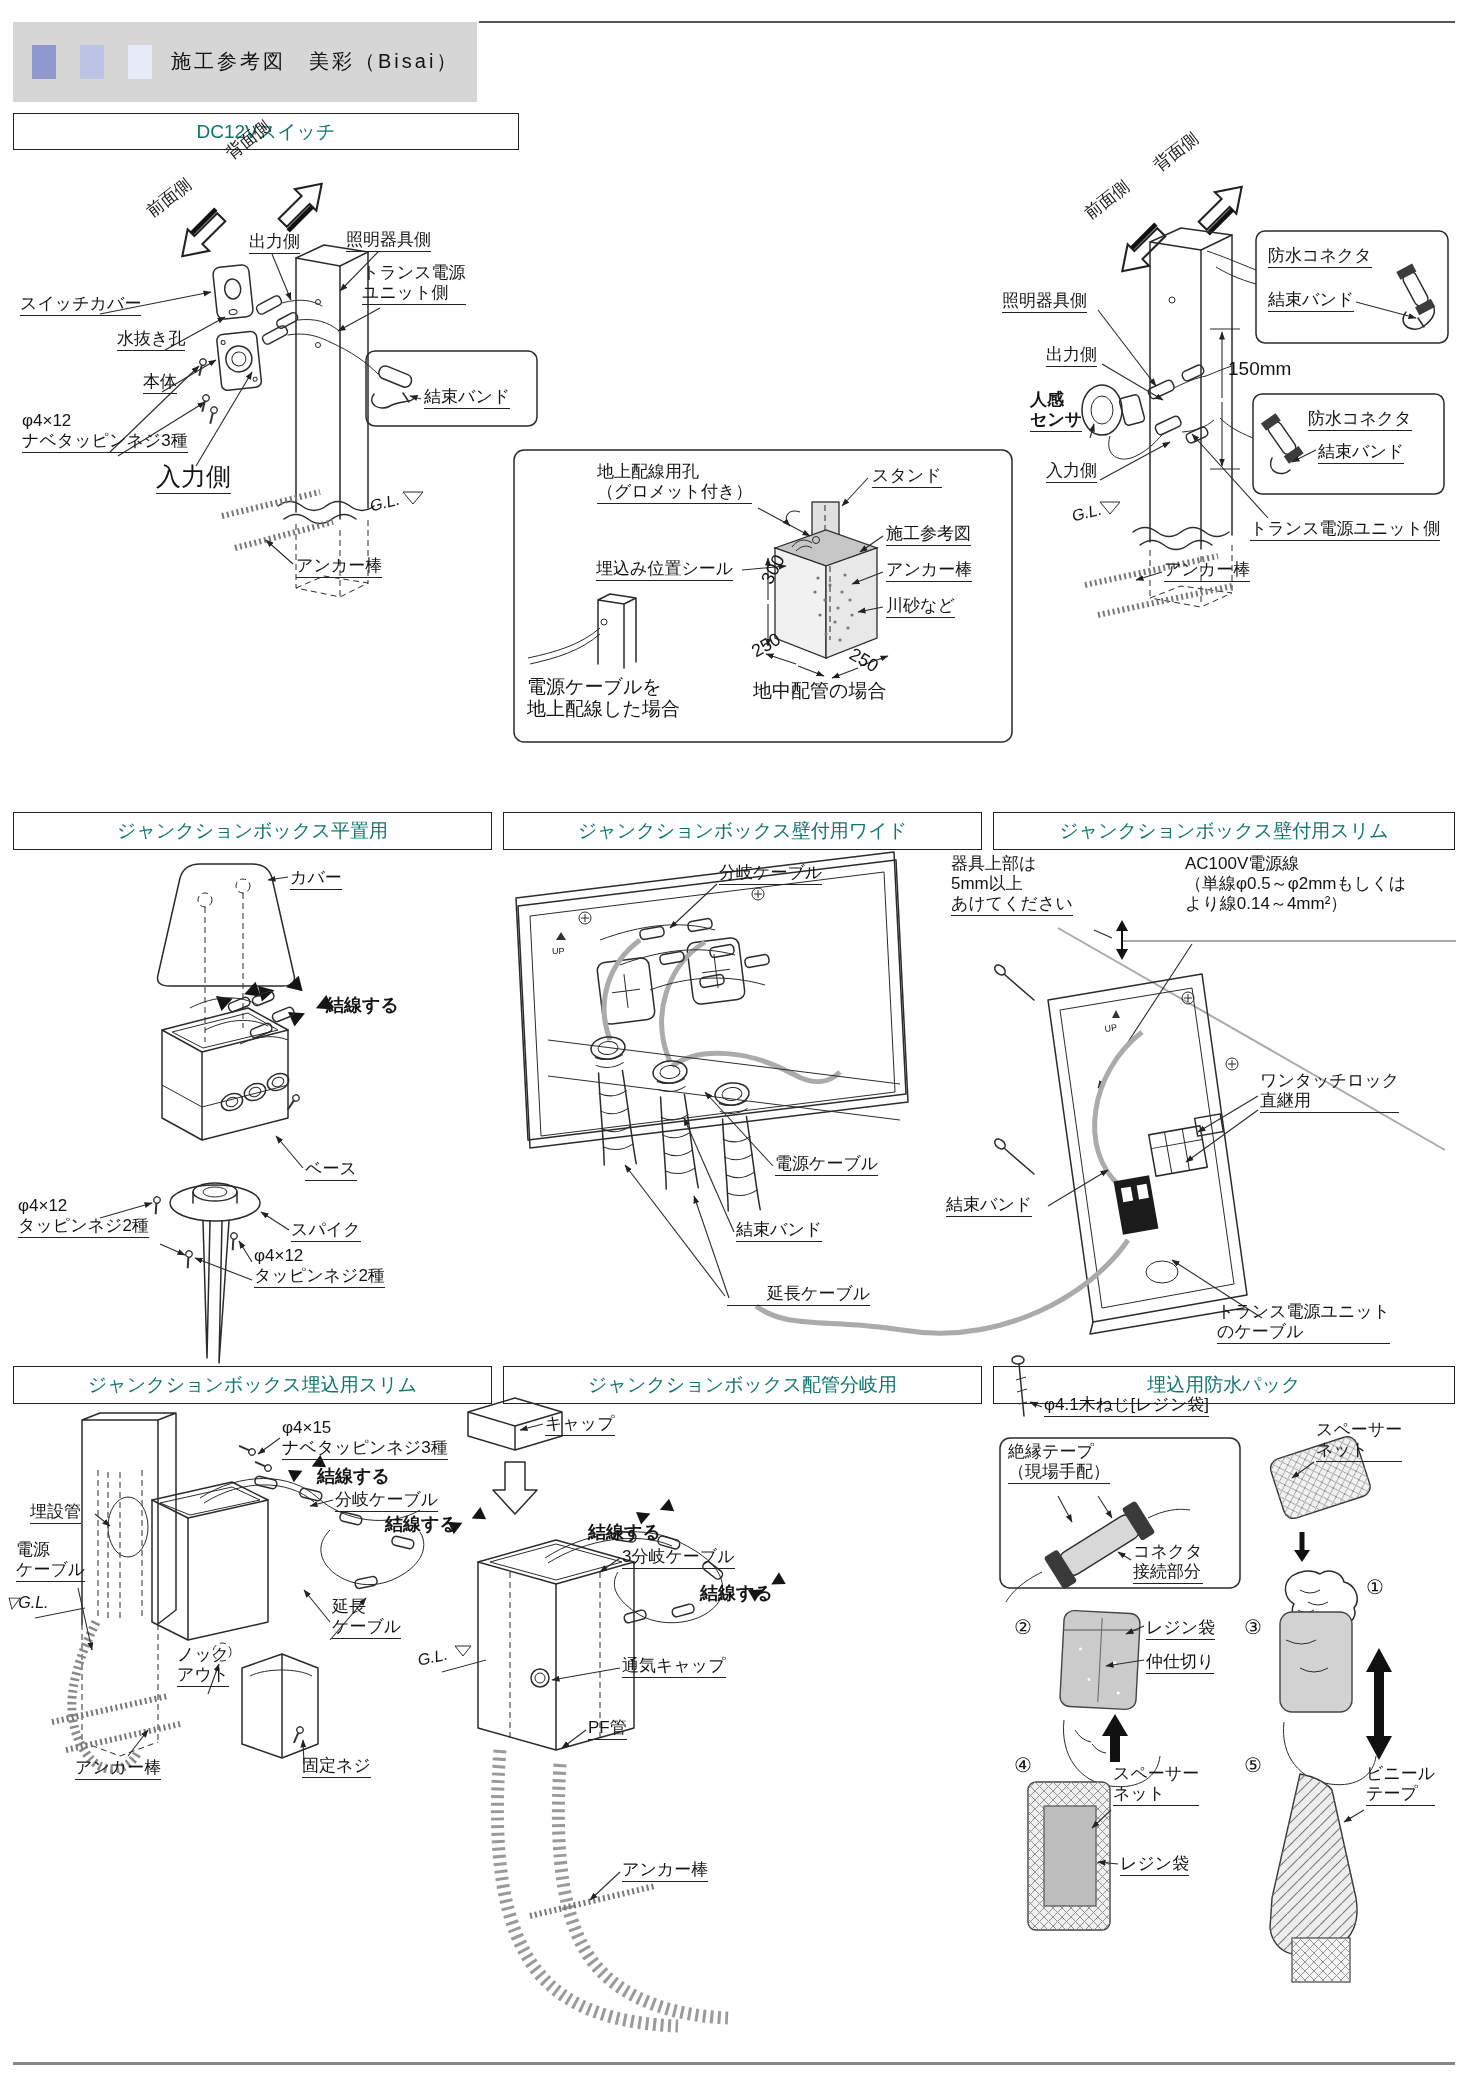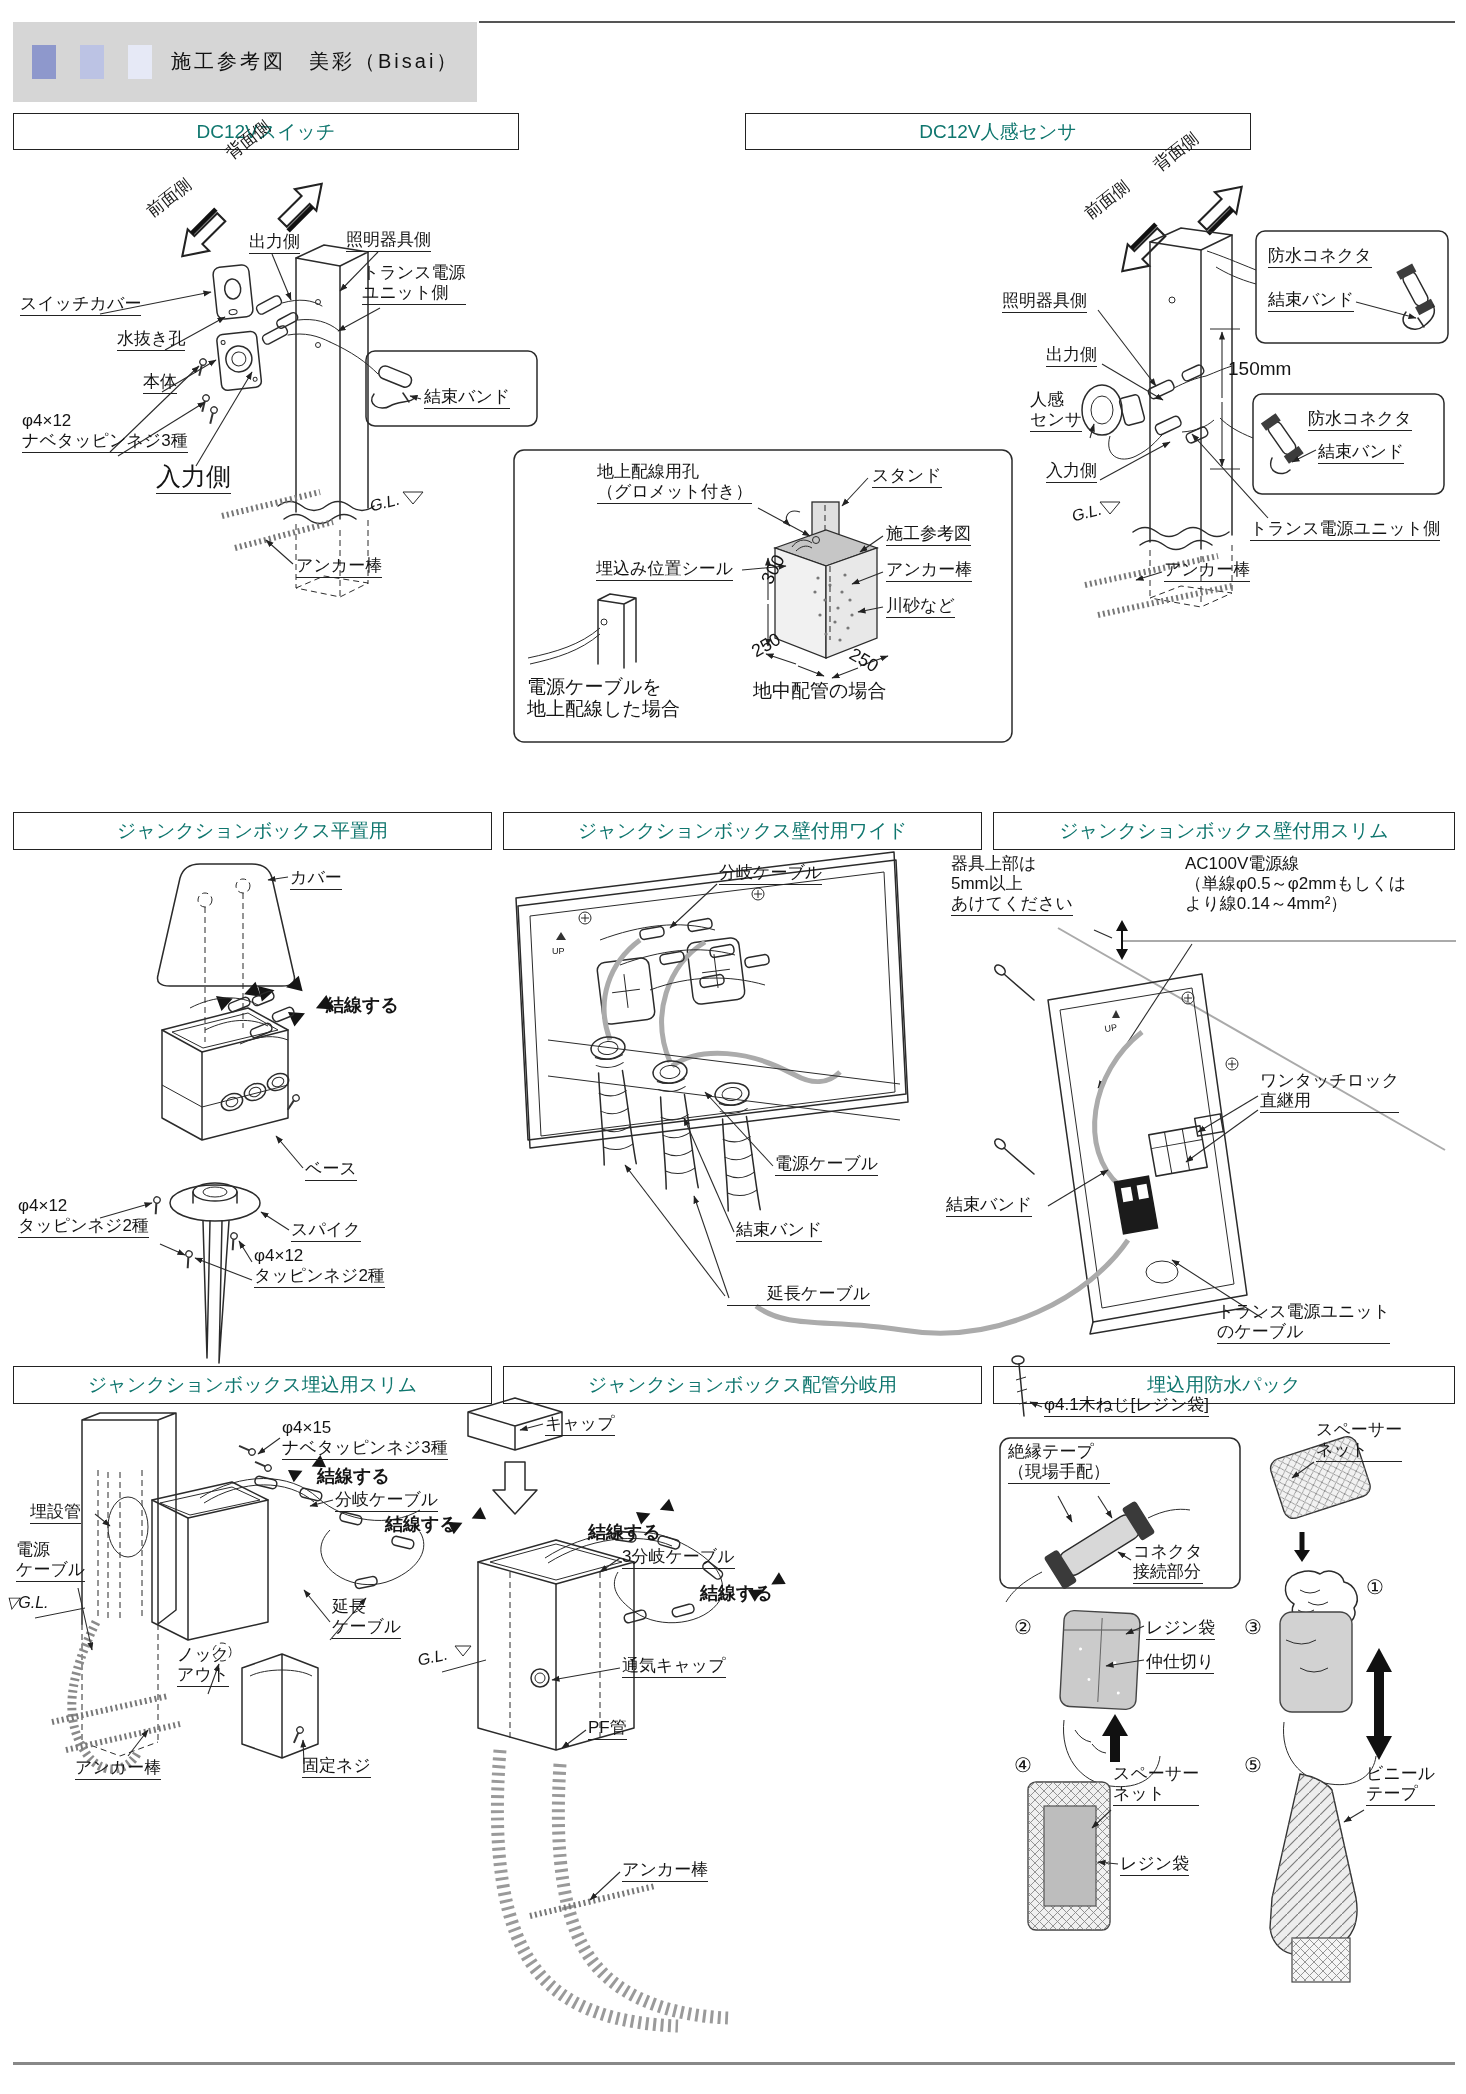--- a/index.html
+++ b/index.html
@@ -37,7 +37,6 @@
   <div class="rule" style="left:13px;top:2062px;width:1442px;height:2.5px;background:#888"></div>
 
   <div class="ptitle" style="left:13px;top:113px;width:504px;height:35px">DC12Vスイッチ</div>
-  <div class="ptitle" style="left:745px;top:113px;width:504px;height:35px">DC12V人感センサ</div>
   <div class="ptitle" style="left:13px;top:812px;width:477px;height:36px">ジャンクションボックス平置用</div>
   <div class="ptitle" style="left:503px;top:812px;width:477px;height:36px">ジャンクションボックス壁付用ワイド</div>
   <div class="ptitle" style="left:993px;top:812px;width:460px;height:36px">ジャンクションボックス壁付用スリム</div>

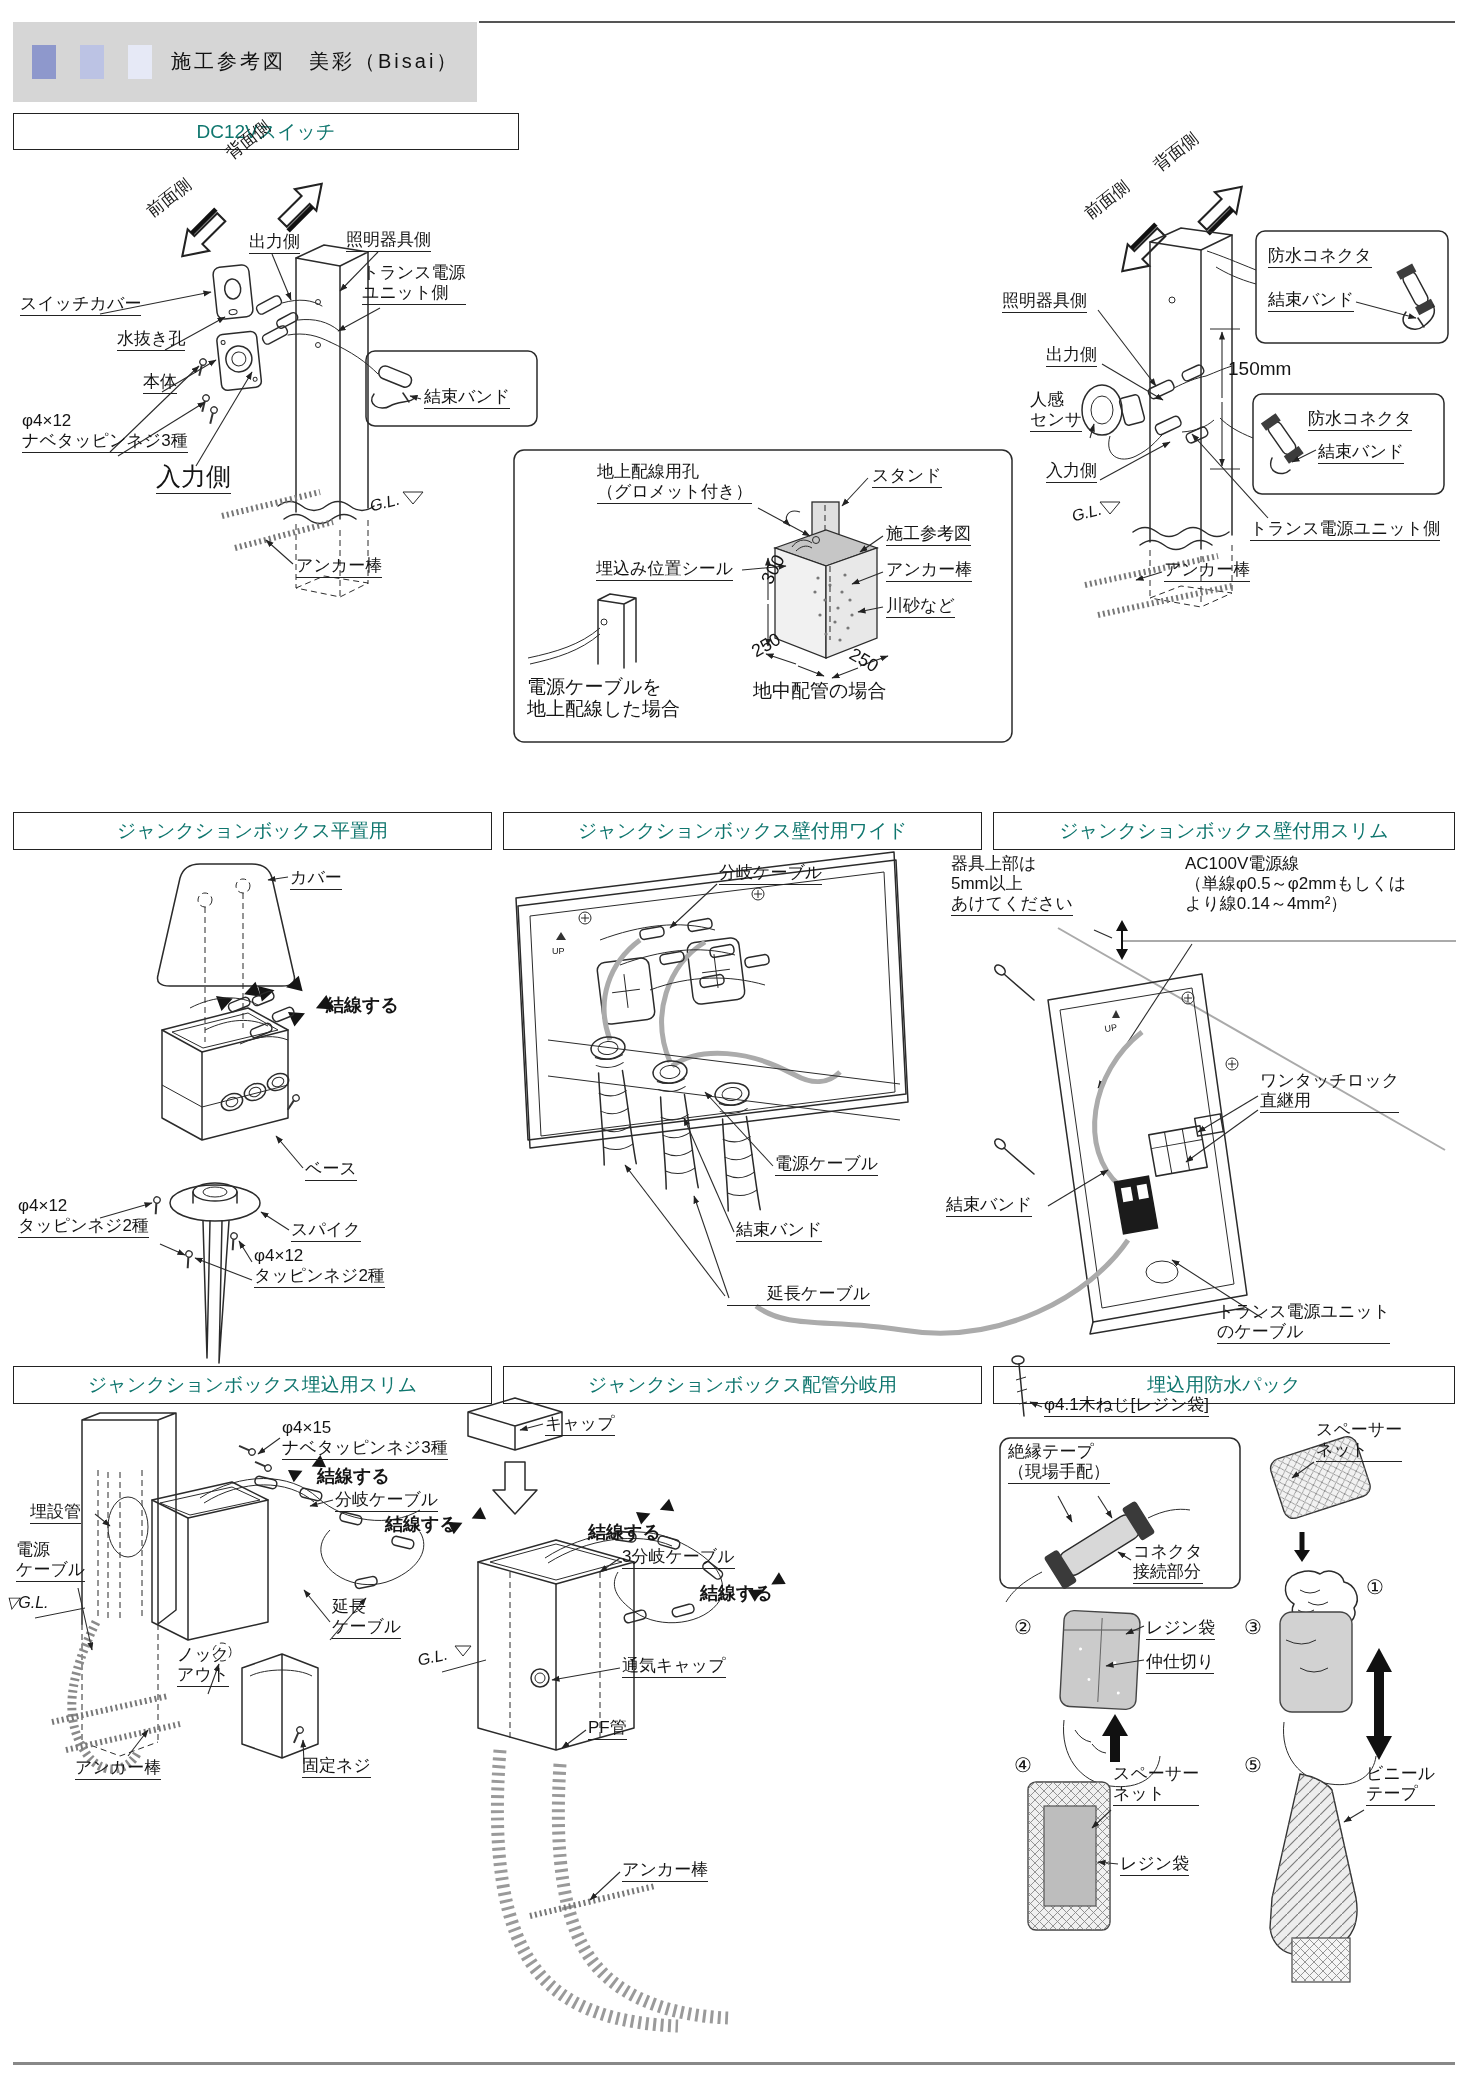--- a/index.html
+++ b/index.html
@@ -589,7 +589,7 @@
       <div class="callout" style="left: 1081px; top: 208px; font-size: 17px; transform: rotate(-38deg);">前面側</div>
       <div class="callout u" style="left: 1002px; top: 291px; font-size: 17px;">照明器具側</div>
       <div class="callout u" style="left: 1046px; top: 345px; font-size: 17px;">出力側</div>
-      <div class="callout u" style="left: 1030px; top: 390px; font-size: 17px;">人感
+      <div class="callout u" style="left: 1030px; top: 390px; font-size: 17px; font-weight: bold;">人感
 センサ</div>
       <div class="callout u" style="left: 1046px; top: 461px; font-size: 17px;">入力側</div>
       <div class="callout u" style="left: 1268px; top: 246px; font-size: 17px;">防水コネクタ</div>

